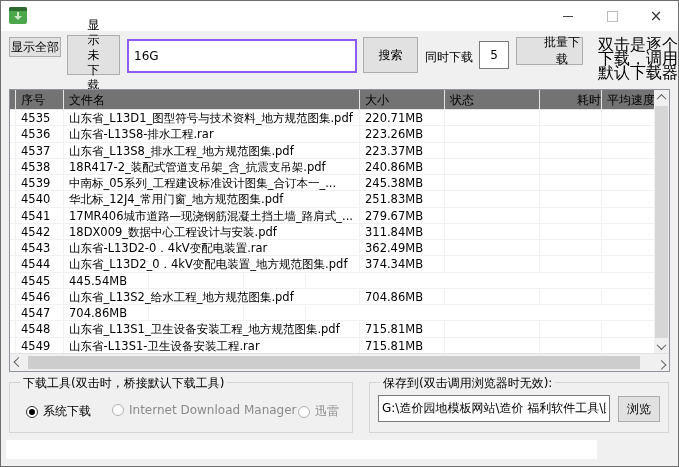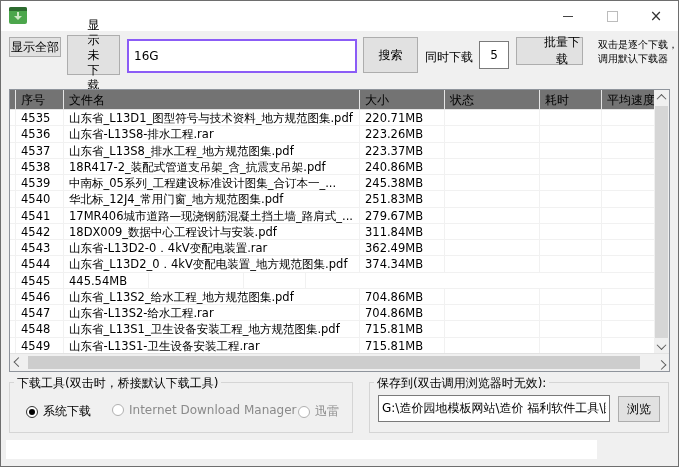--- a/index.html
+++ b/index.html
@@ -28,7 +28,7 @@
   .tb-label{position:absolute;left:424px;top:48px;}
   .count-input{position:absolute;left:478px;top:40px;width:30px;height:28px;box-sizing:border-box;border:1px solid #7a7a7a;background:#fff;text-align:center;font:12px "DejaVu Sans","Liberation Sans",sans-serif;}
   .tb-batch{position:absolute;left:515px;top:36px;width:67px;height:28px;padding-left:25px;}
-  .tb-hint{position:absolute;left:597px;top:37px;width:80px;line-height:14px;font-size:10px;}
+  .tb-hint{position:absolute;left:597px;top:37px;width:80px;line-height:14px;font-size:16px;}
   
   .table{position:absolute;left:8px;top:88px;width:661px;height:283px;box-sizing:border-box;background:#fff;border:1px solid #8f949c;}
   .thead{position:absolute;left:0;top:0;right:15px;height:20px;display:flex;background:#737373;}

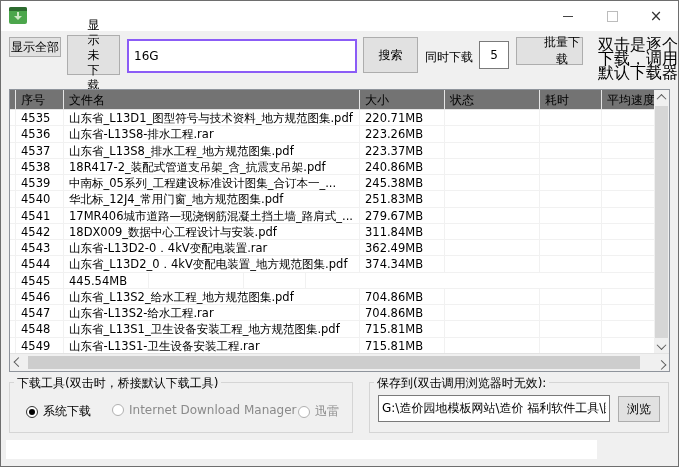--- a/index.html
+++ b/index.html
@@ -41,7 +41,7 @@
   .c2{width:296px;}
   .c3{width:85px;}
   .c4{width:95px;}
-  .c5{width:62px;}
+  .c5{width:62px;text-align:right;}
   .c6{width:52px;border-right:none;}
   
   .vscroll{position:absolute;right:0;top:0;width:15px;bottom:17px;background:#f0f0f0;}

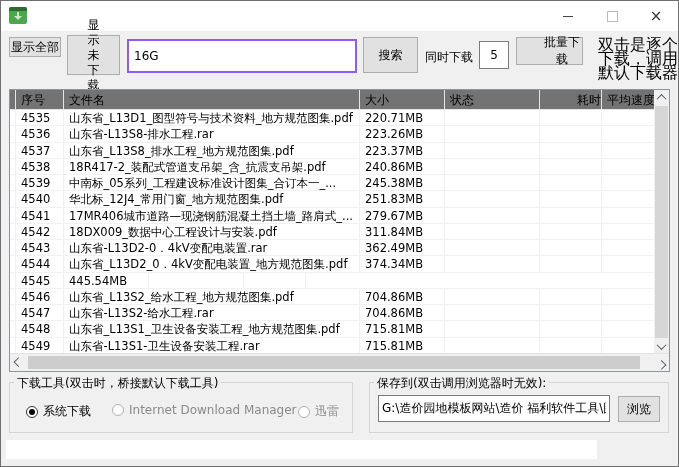--- a/index.html
+++ b/index.html
@@ -241,7 +241,6 @@
     <div class="tr">
       <div class="td c0"></div>
       <div class="td c1">4547</div>
-      <div class="td c2">山东省-L13S2-给水工程.rar</div>
       <div class="td c3">704.86MB</div>
       <div class="td c4"></div>
       <div class="td c5"></div>

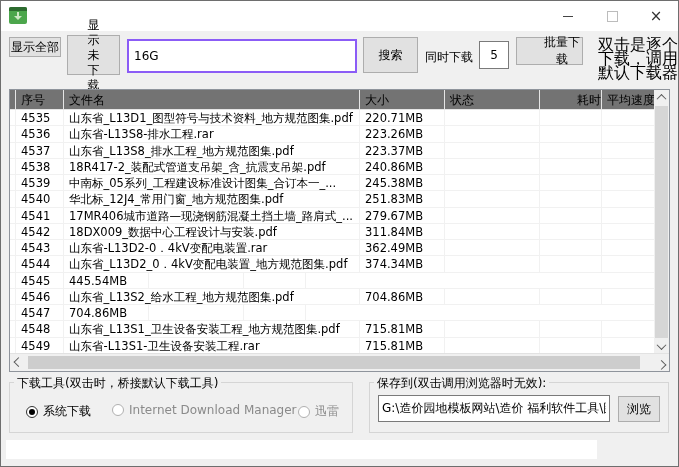--- a/index.html
+++ b/index.html
@@ -62,7 +62,7 @@
   .groupbox{position:absolute;box-sizing:border-box;border:1px solid #d5d5d5;}
   .gb-tools{left:8px;top:381px;width:344px;height:51px;}
   .gb-save{left:368px;top:381px;width:300px;height:51px;}
-  .gb-legend{position:absolute;left:4px;top:-8px;background:#f0f0f0;padding:0 3px;white-space:nowrap;}
+  .gb-legend{position:absolute;left:10px;top:-8px;background:#f0f0f0;padding:0 3px;white-space:nowrap;}
   .radio-item{position:absolute;top:20px;display:flex;align-items:center;gap:5px;white-space:nowrap;}
   .radio{width:12px;height:12px;border-radius:50%;box-sizing:border-box;border:1px solid #333;background:#fff;position:relative;}
   .radio.sel::after{content:"";position:absolute;left:2px;top:2px;width:6px;height:6px;border-radius:50%;background:#000;}

